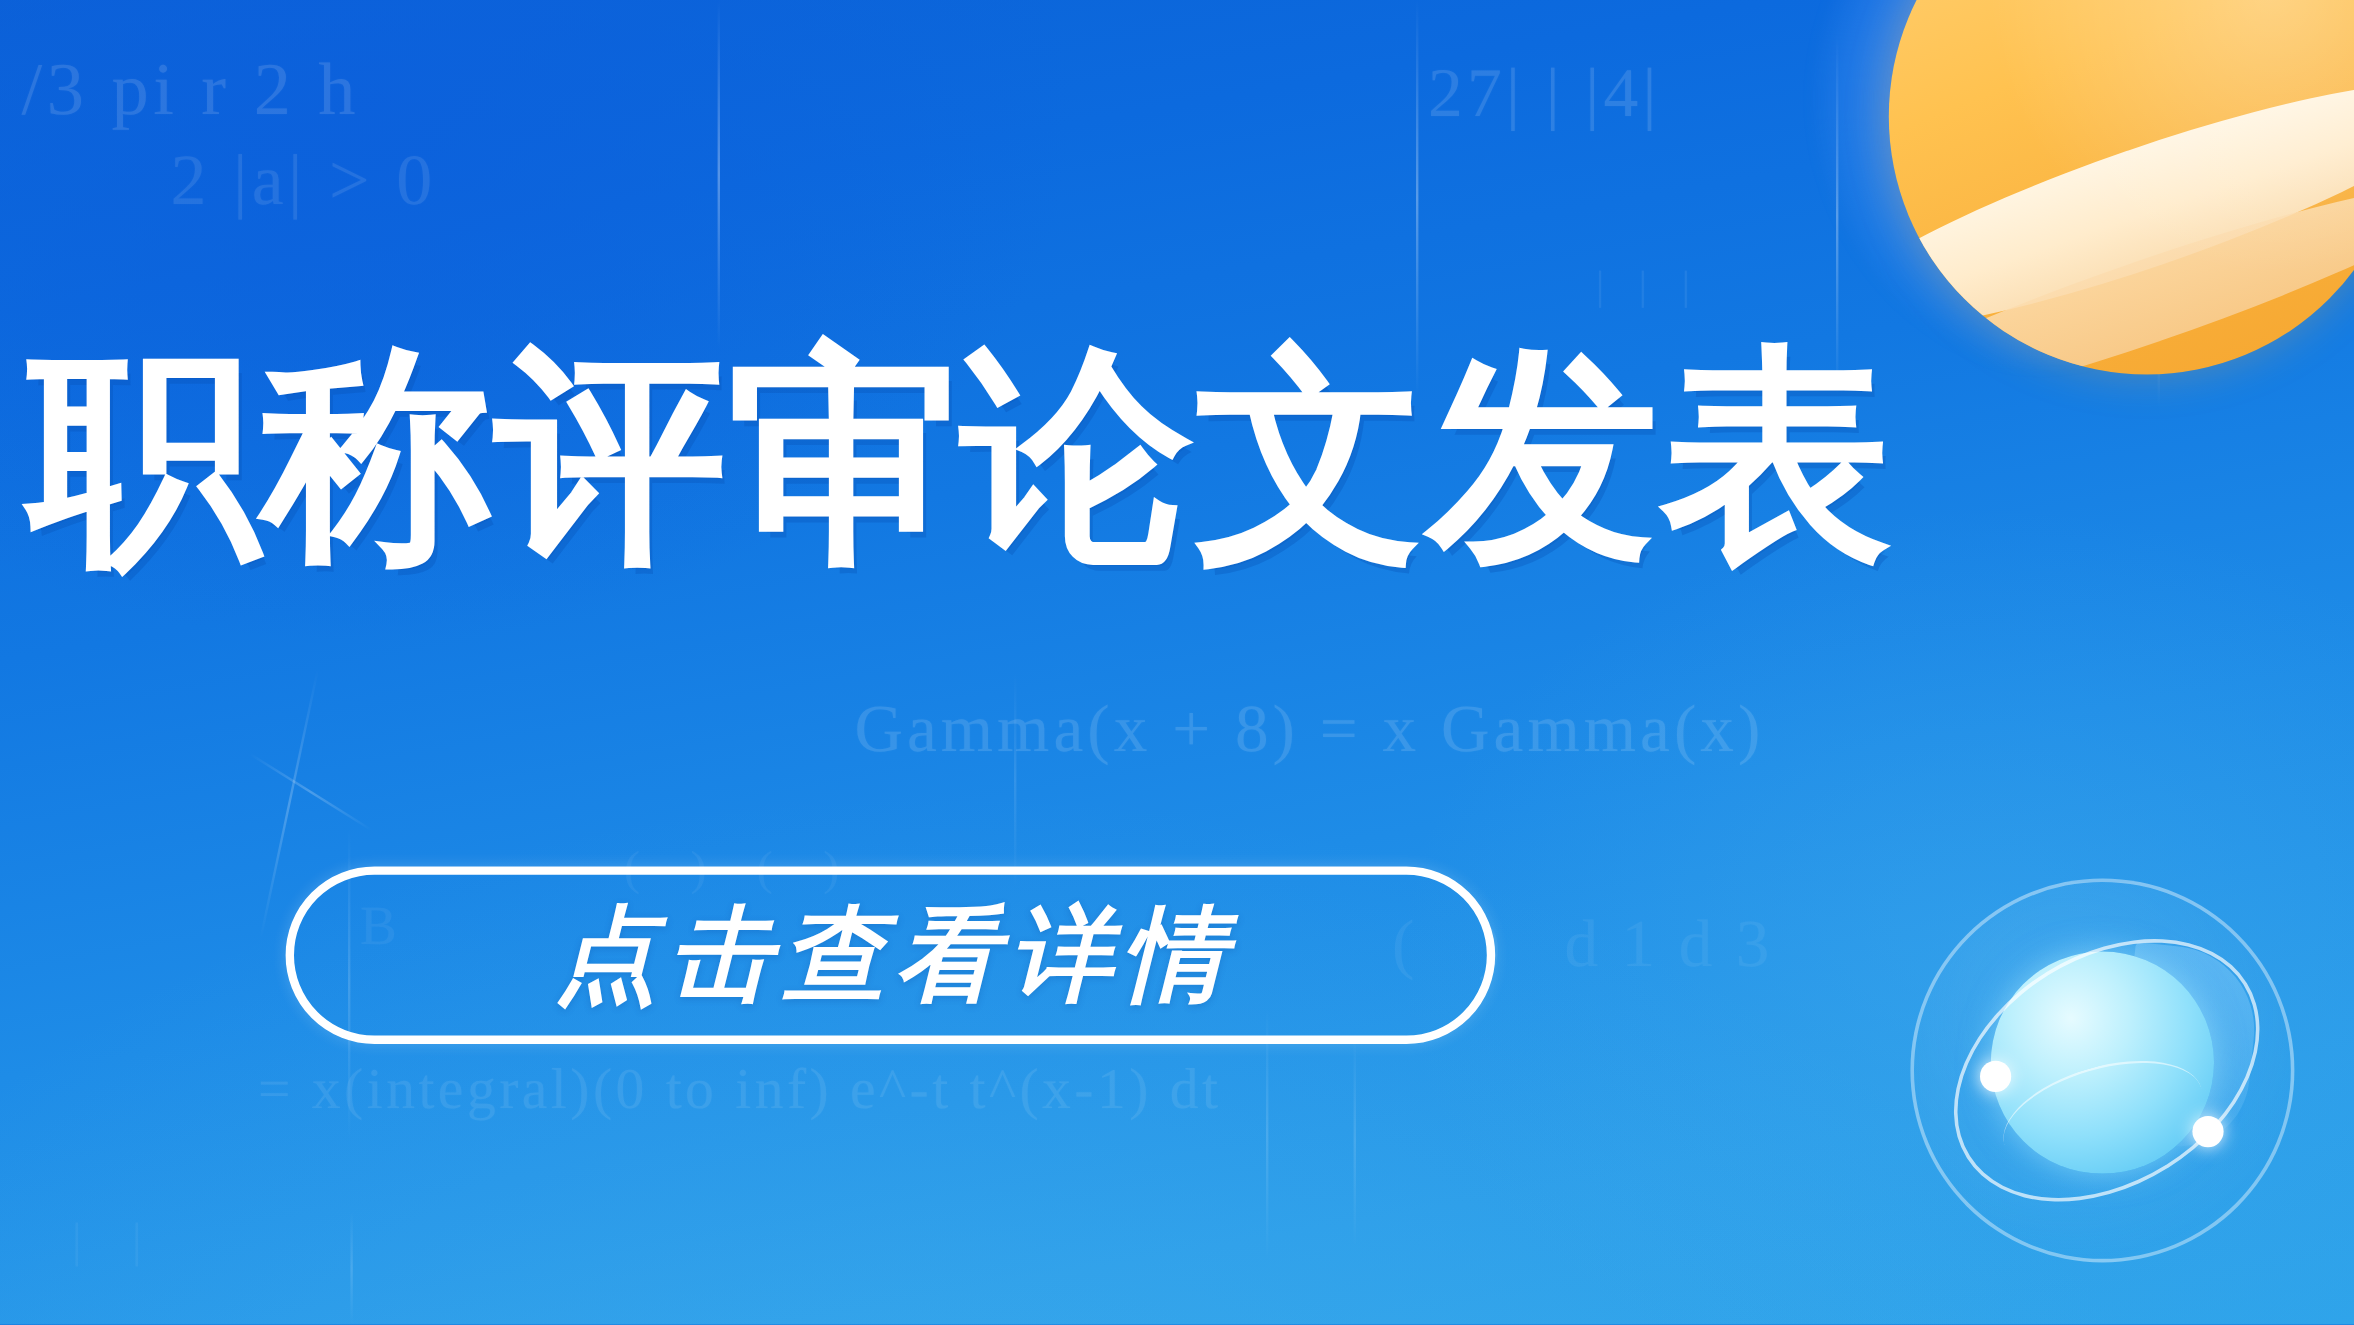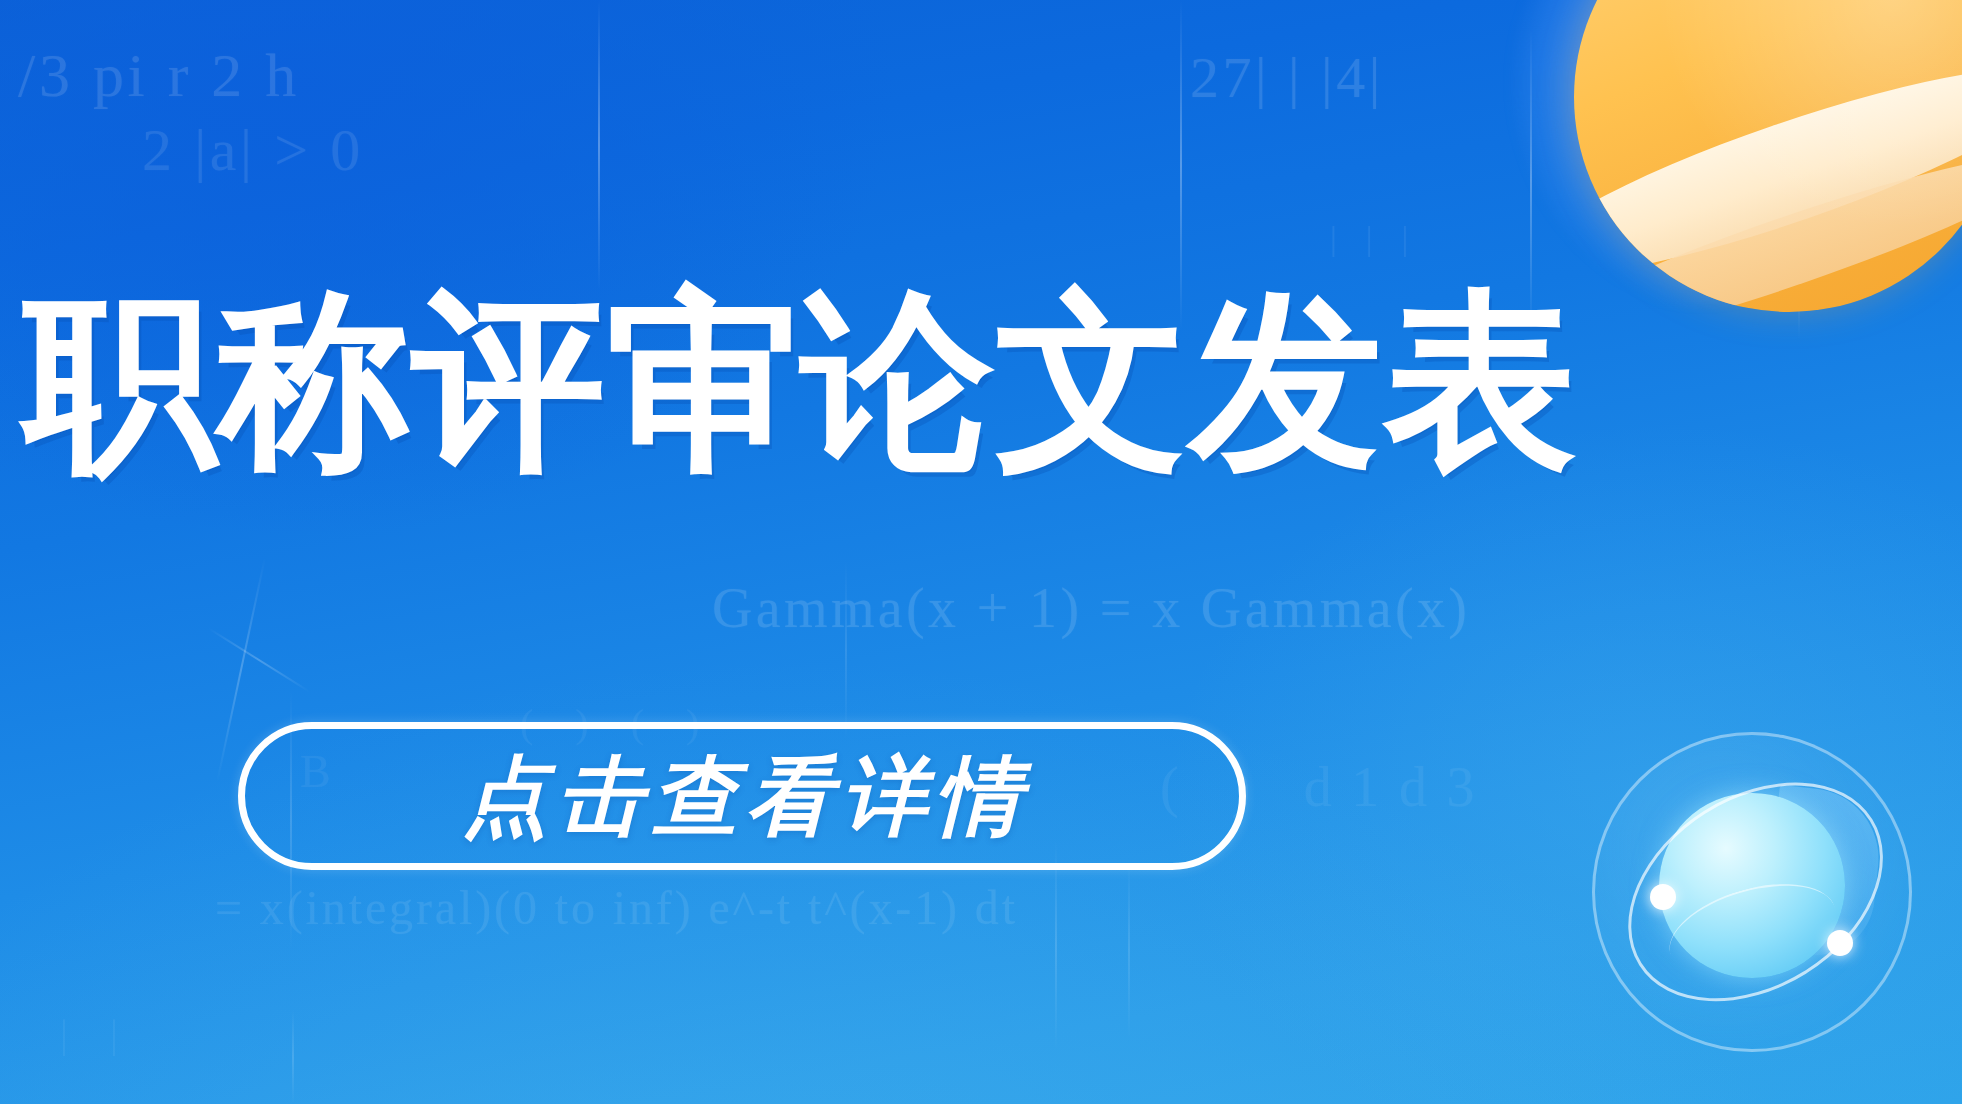--- a/index.html
+++ b/index.html
@@ -274,7 +274,7 @@
     <div class="formula f-a">/3 pi r 2 h</div>
     <div class="formula f-b">2 |a| &gt; 0</div>
     <div class="formula f-c">27| | |4|</div>
-    <div class="formula f-e">Gamma(x + 1) = x Gamma(x)</div>
+    <div class="formula f-e">Gamma(x + 8) = x Gamma(x)</div>
     <div class="formula f-f">= x(integral)(0 to inf) e^-t t^(x-1) dt</div>
     <div class="formula f-g">|  |  |</div>
     <div class="formula f-h">B</div>

